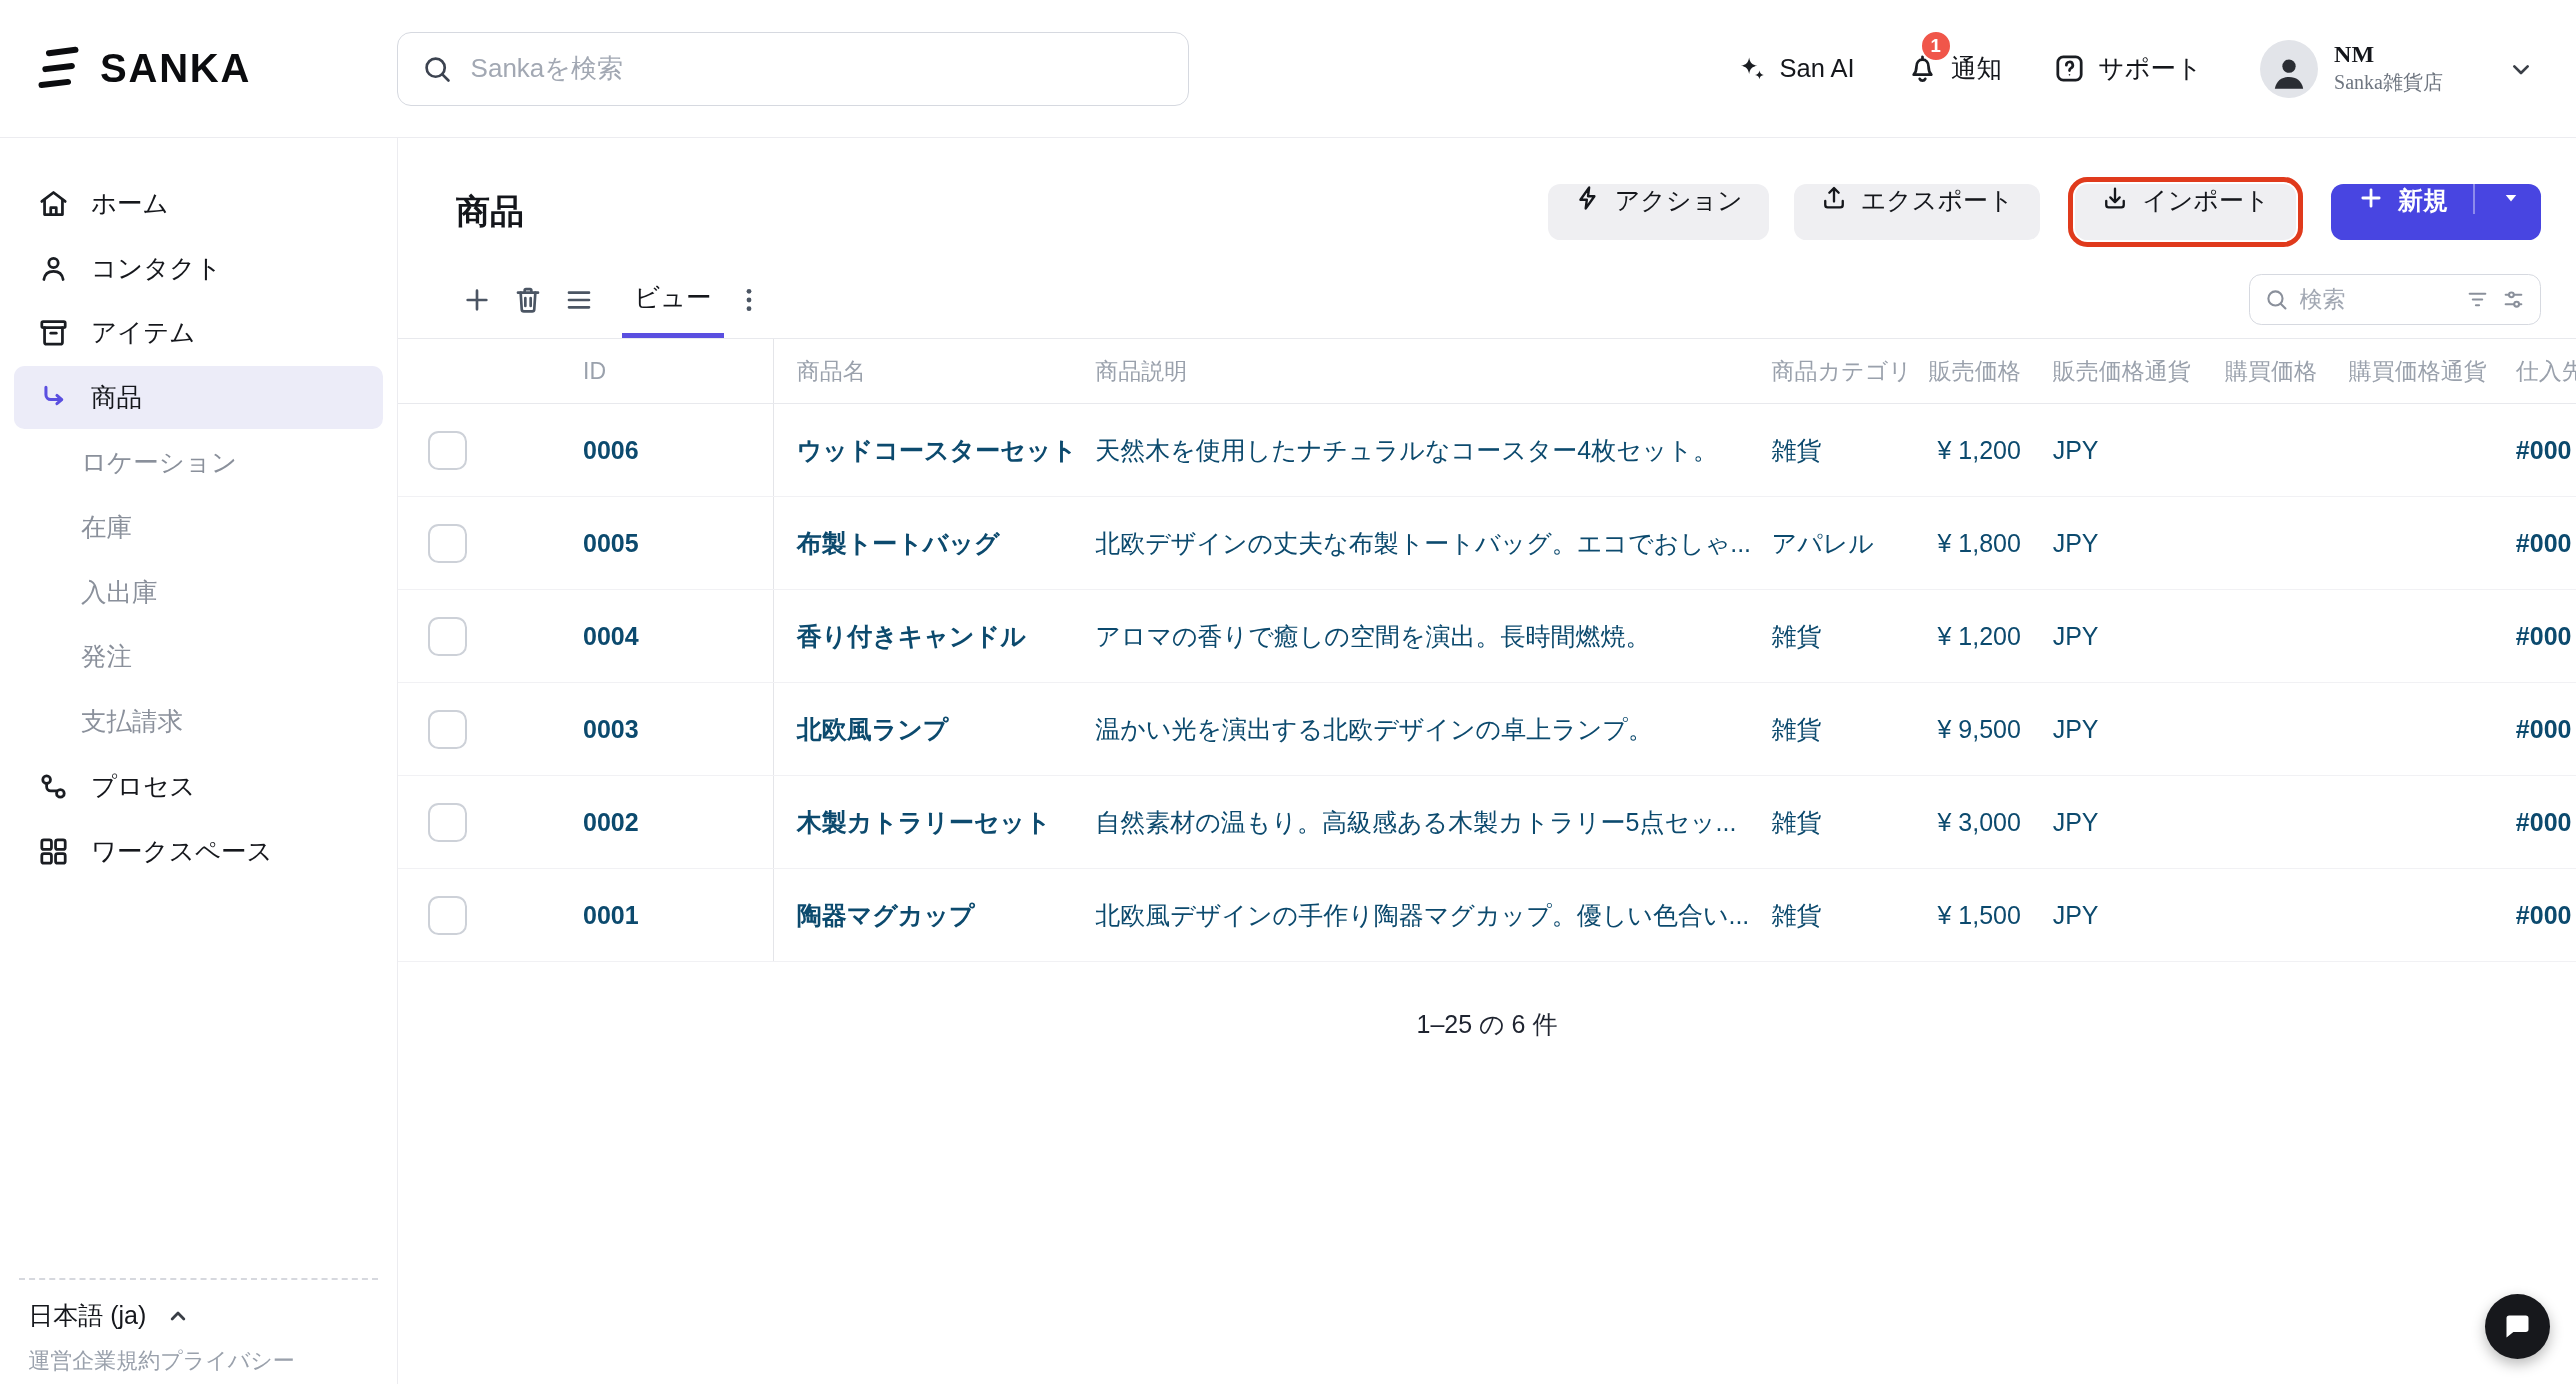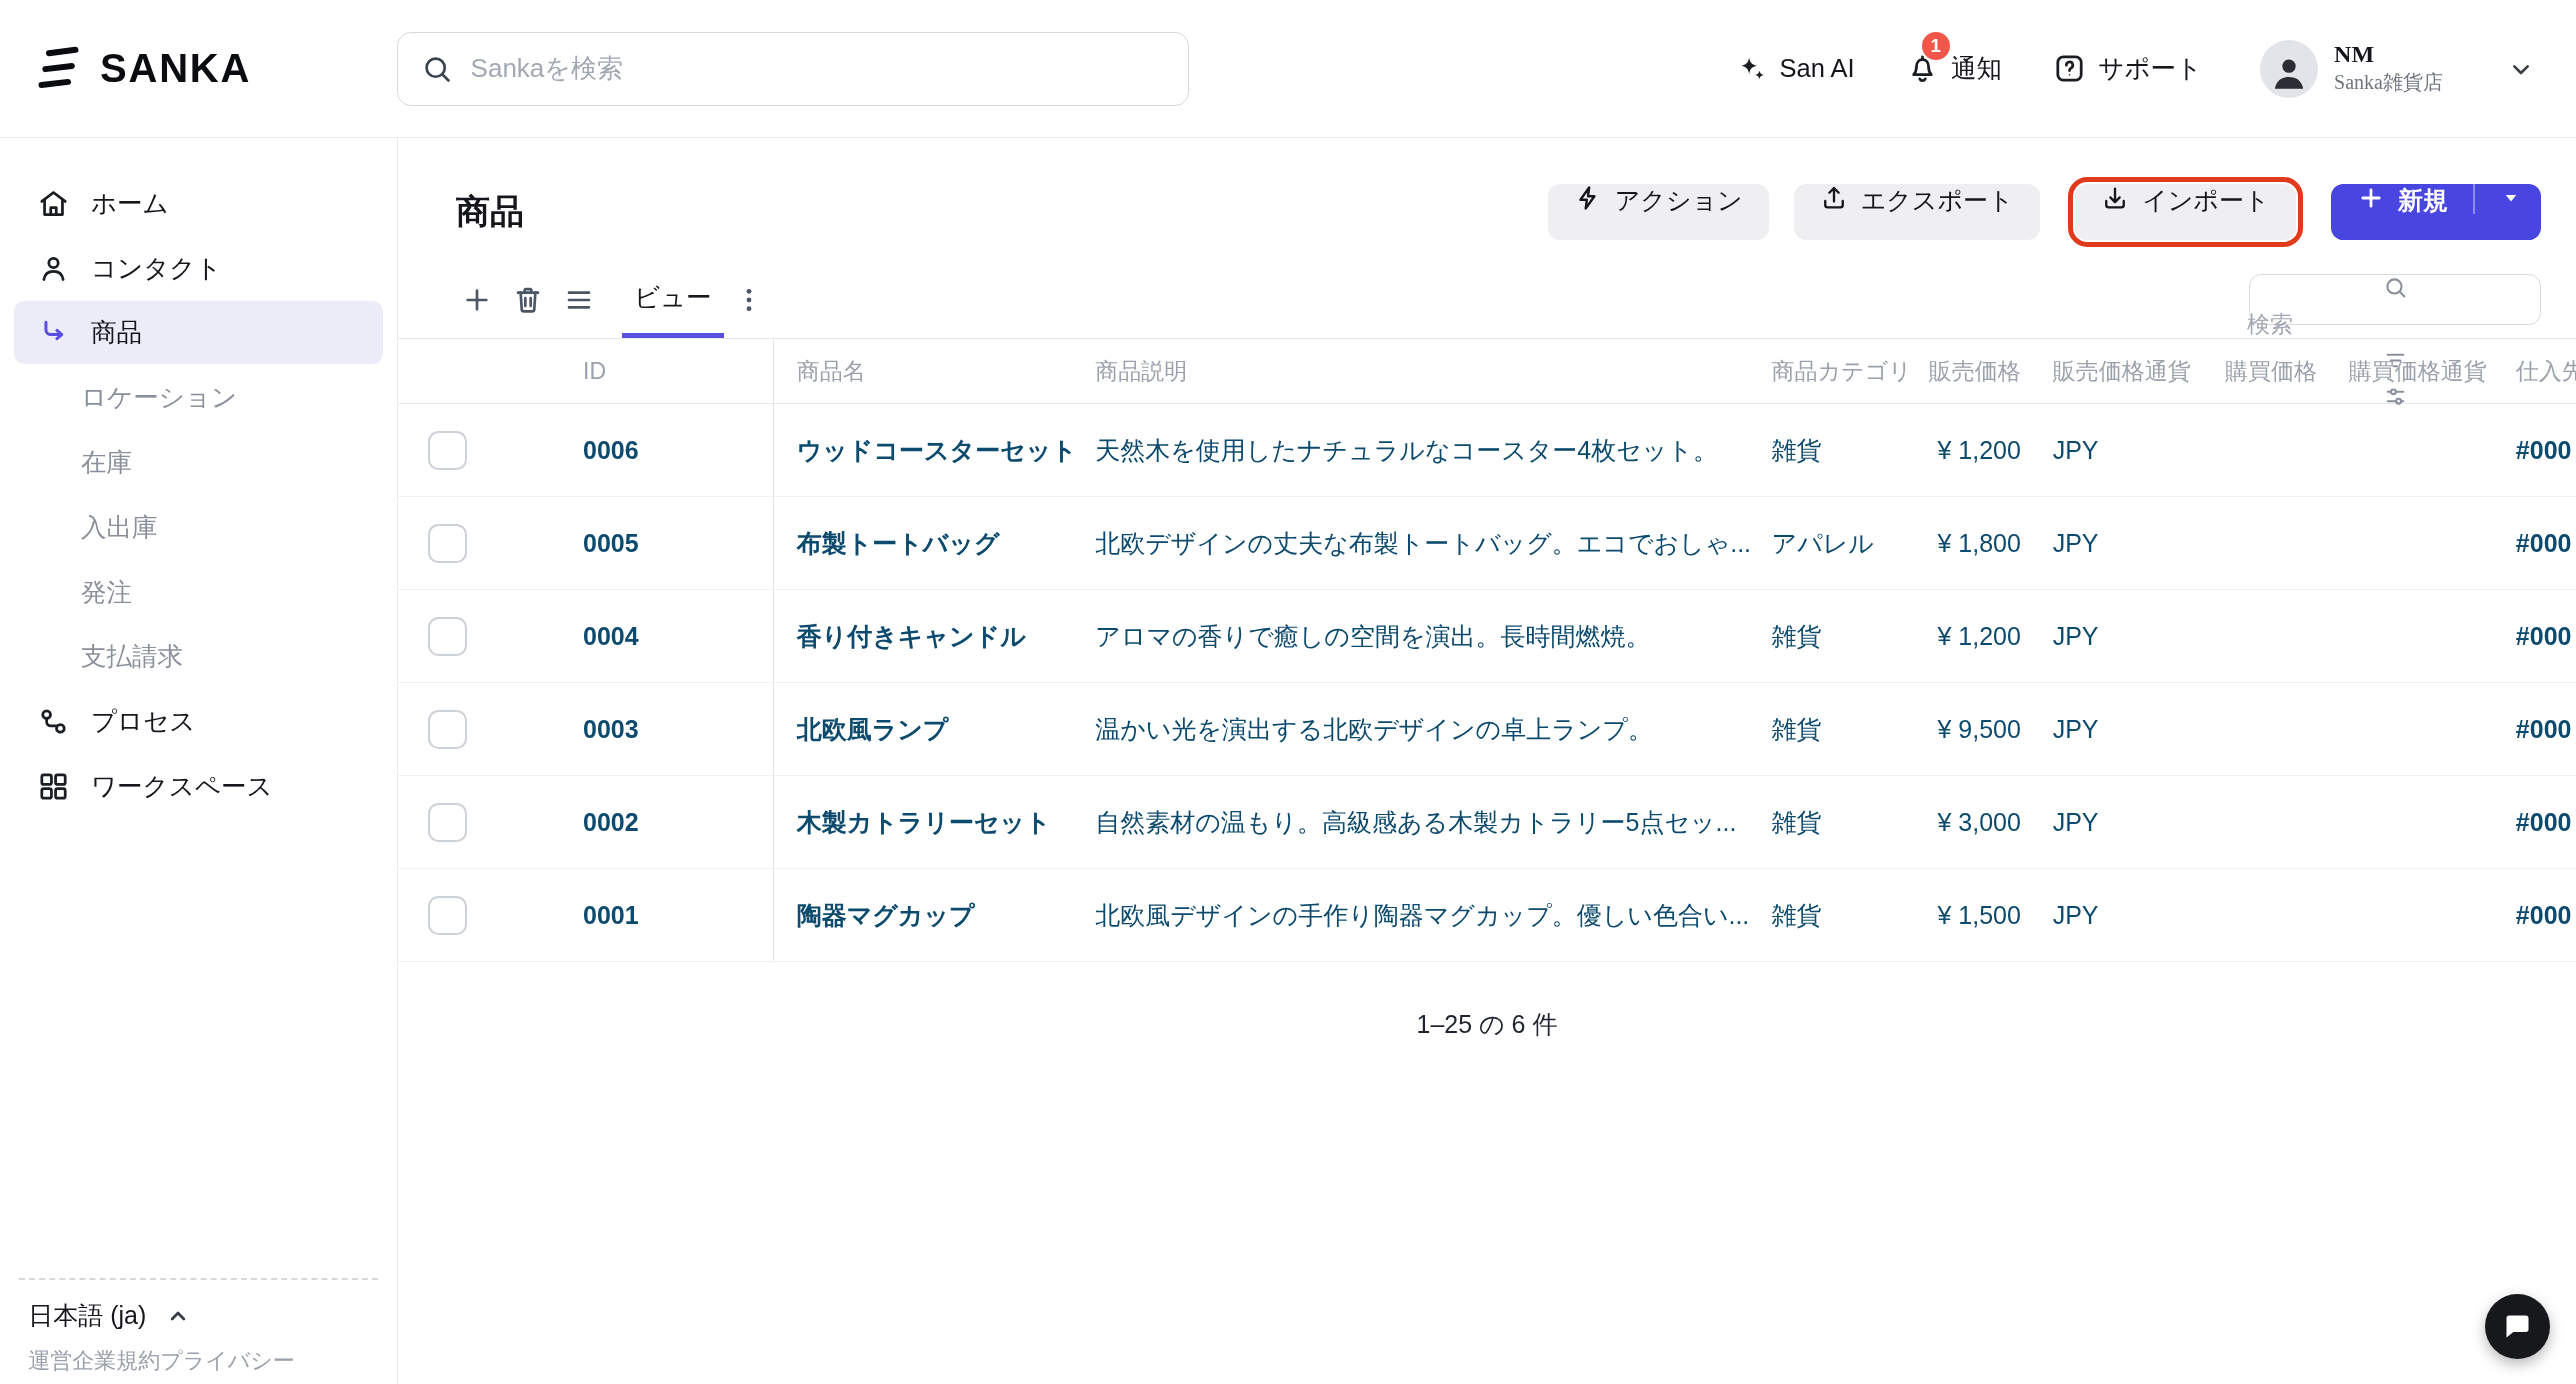--- a/index.html
+++ b/index.html
@@ -110,7 +110,7 @@
   .table-search {
     margin-left: auto; align-self: center; width: 292px; height: 51px;
     border: 1.8px solid #d6d9e0; border-radius: 12.3px;
-    display: flex; align-items: center; gap: 10.6px; padding: 0 14px; flex-direction: column;
+    display: flex; align-items: center; gap: 10.6px; padding: 0 14px;
   }
   .table-search svg { width: 25px; height: 25px; color: #8a909b; }
   .table-search input { font-size: 23px; }

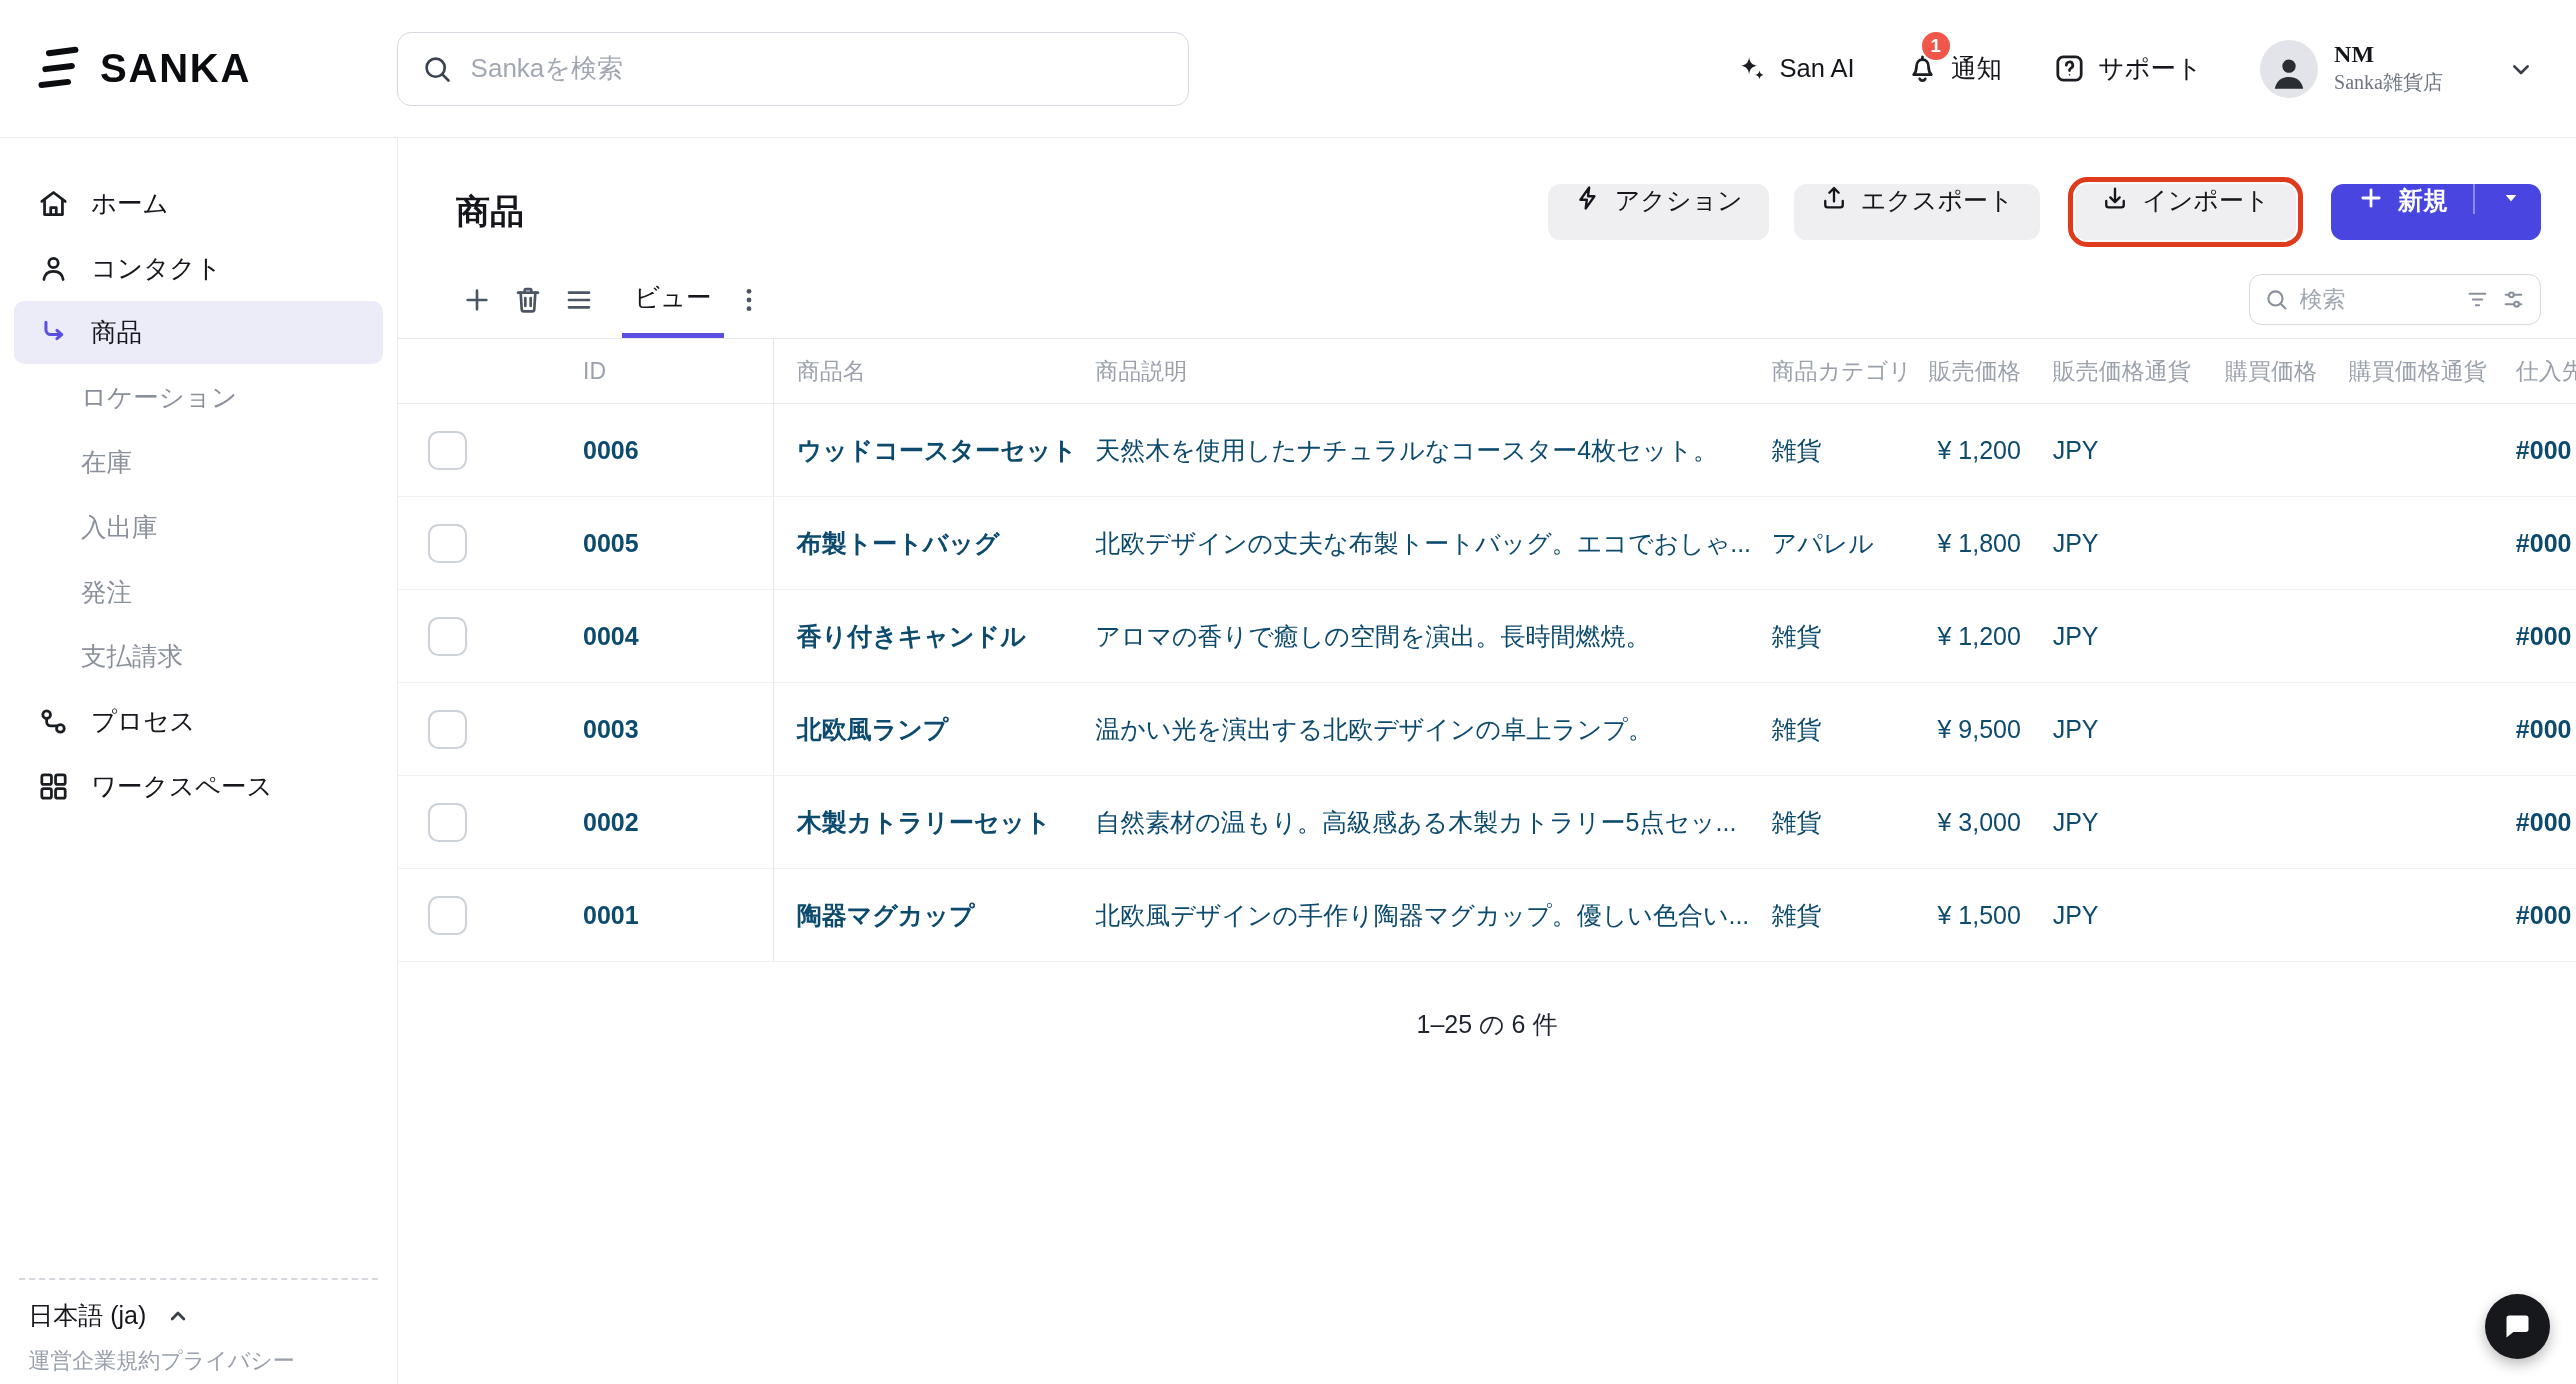--- a/index.html
+++ b/index.html
@@ -252,6 +252,16 @@
     <span>コンタクト</span>
   </div>
 
+  <div class="nav-item">
+    <span class="icon">
+      <svg viewBox="0 0 24 24" fill="none" stroke="currentColor" stroke-width="2" stroke-linecap="round" stroke-linejoin="round">
+        <rect x="3.5" y="4" width="17" height="4.5" rx="1"></rect>
+        <path d="M5.5 8.5V19a1.5 1.5 0 0 0 1.5 1.5h10a1.5 1.5 0 0 0 1.5-1.5V8.5"></path>
+          <path d="M10 12.5h4"></path>
+      </svg>
+    </span>
+    <span>アイテム</span>
+  </div>
 
   <div class="nav-item active">
     <span class="icon">

